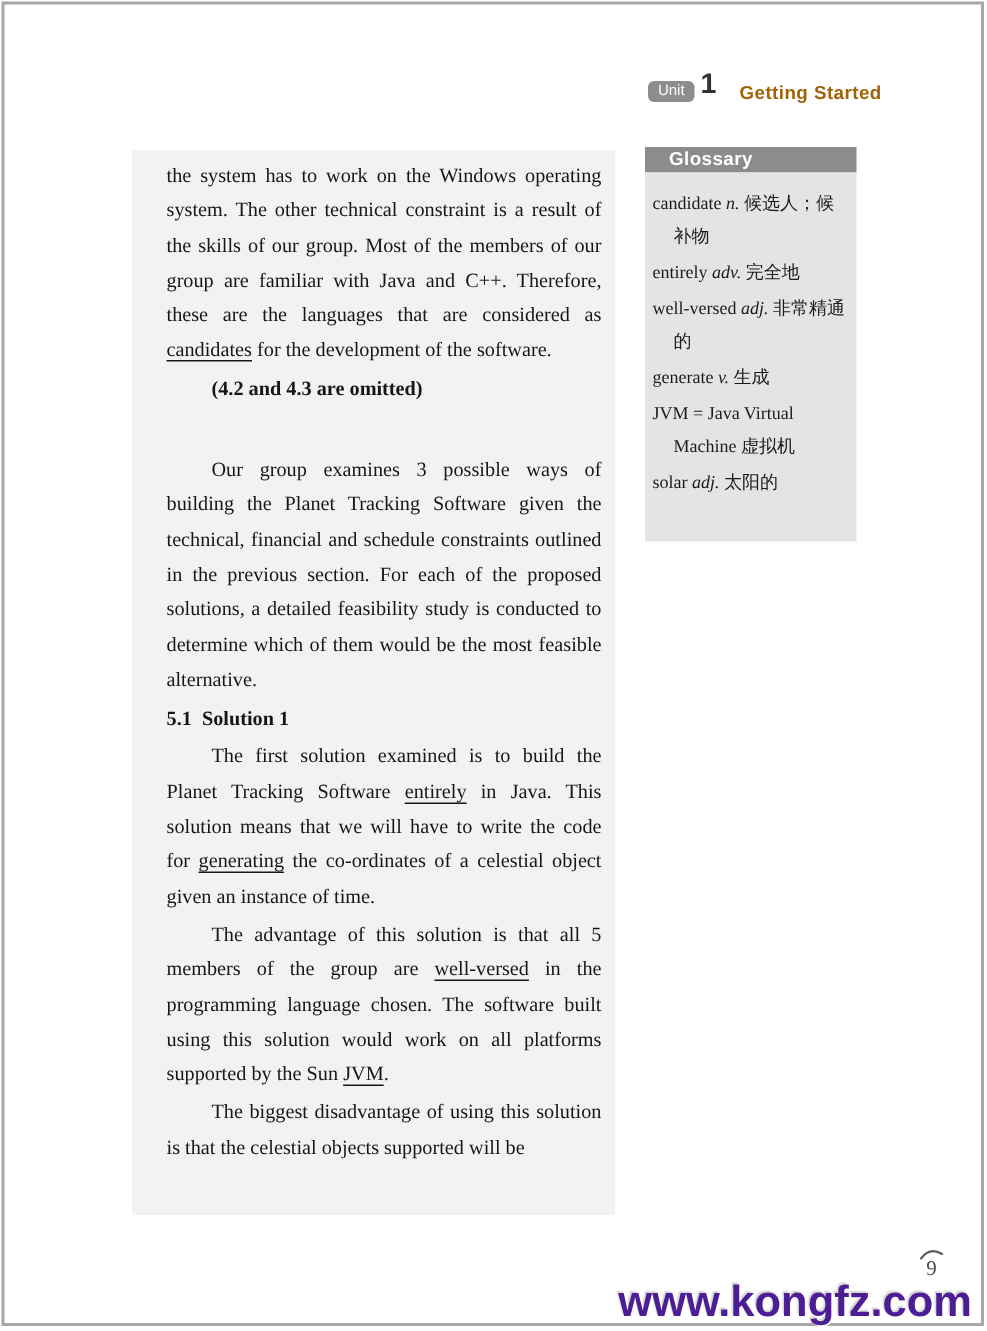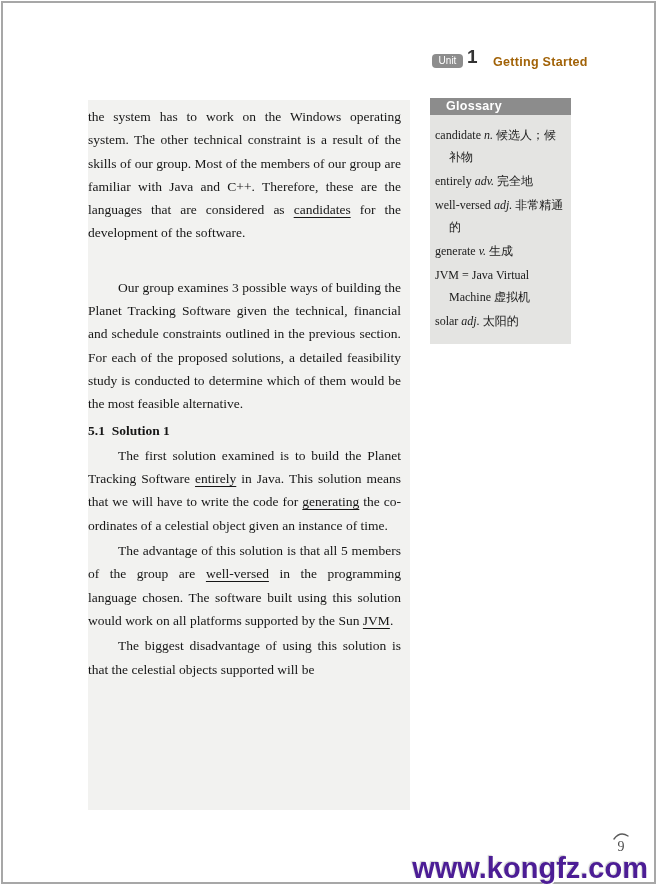--- a/index.html
+++ b/index.html
@@ -33,7 +33,7 @@
   .main-col{
     position:absolute;left:88px;top:100px;width:322px;height:710px;
     box-sizing:border-box;background:#f2f2f0;
-    padding:3px 9px 8px 0;overflow:hidden;
+    padding:3px 9px 8px 23px;overflow:hidden;
     text-align:justify;font-size:13.5px;line-height:23.3px;color:#161616;
   }
   .main-col p{margin:2px 0;}

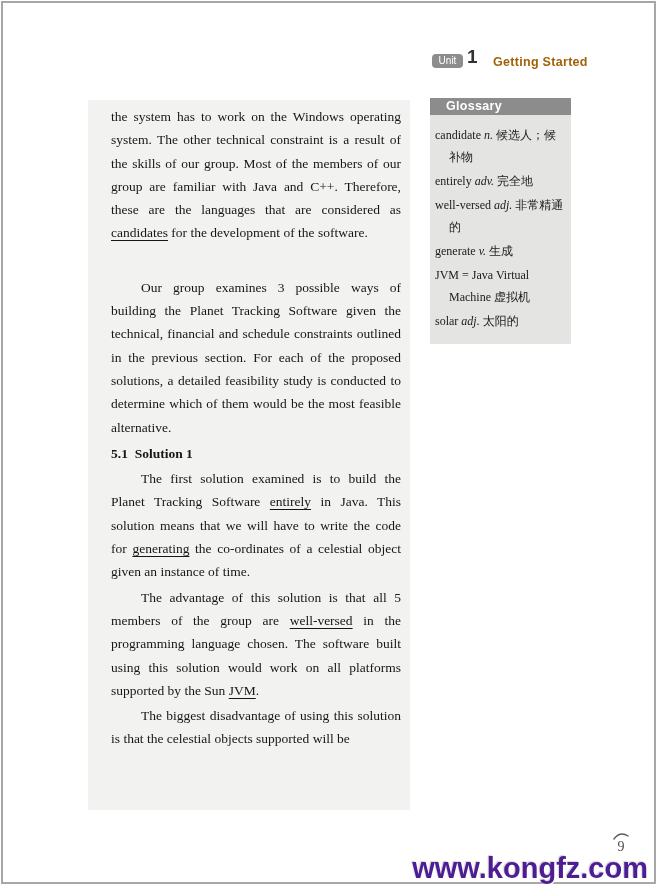--- a/index.html
+++ b/index.html
@@ -51,7 +51,7 @@
     font-size:12.5px;line-height:17px;padding-left:16px;letter-spacing:0.3px;
   }
   .g-body{
-    background:#e4e4e2;padding:9px 5px 10px 5px;
+    background:#e4e4e2;padding:9px 5px 27px 5px;
     font-size:12px;line-height:22px;color:#1a1a1a;
   }
   .g-entry{padding-left:14px;text-indent:-14px;margin-bottom:2px;}

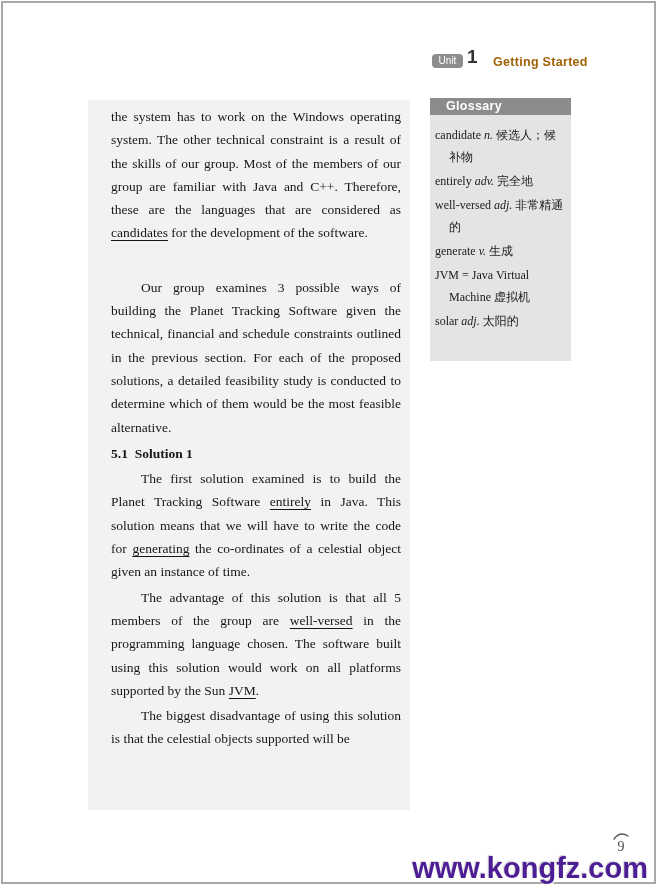--- a/index.html
+++ b/index.html
@@ -90,6 +90,7 @@
 
 <div class="main-col">
     <p class="body"><span>the system has to work on the Windows operating system. The other technical constraint is a result of the skills of our group. Most of the members of our group are familiar with Java and C++. Therefore, these are the languages that are considered as </span><span class="u">candidates</span><span> for the development of the software.</span></p>
+    <p class="body indent"><span class="b">(4.2 and 4.3 are omitted)</span></p>
     <div class="spacer"></div>
     <p class="body indent"><span>Our group examines 3 possible ways of building the Planet Tracking Software given the technical, financial and schedule constraints outlined in the previous section. For each of the proposed solutions, a detailed feasibility study is conducted to determine which of them would be the most feasible alternative.</span></p>
     <p class="heading"><span class="b">5.1&nbsp;&nbsp;Solution 1</span></p>

